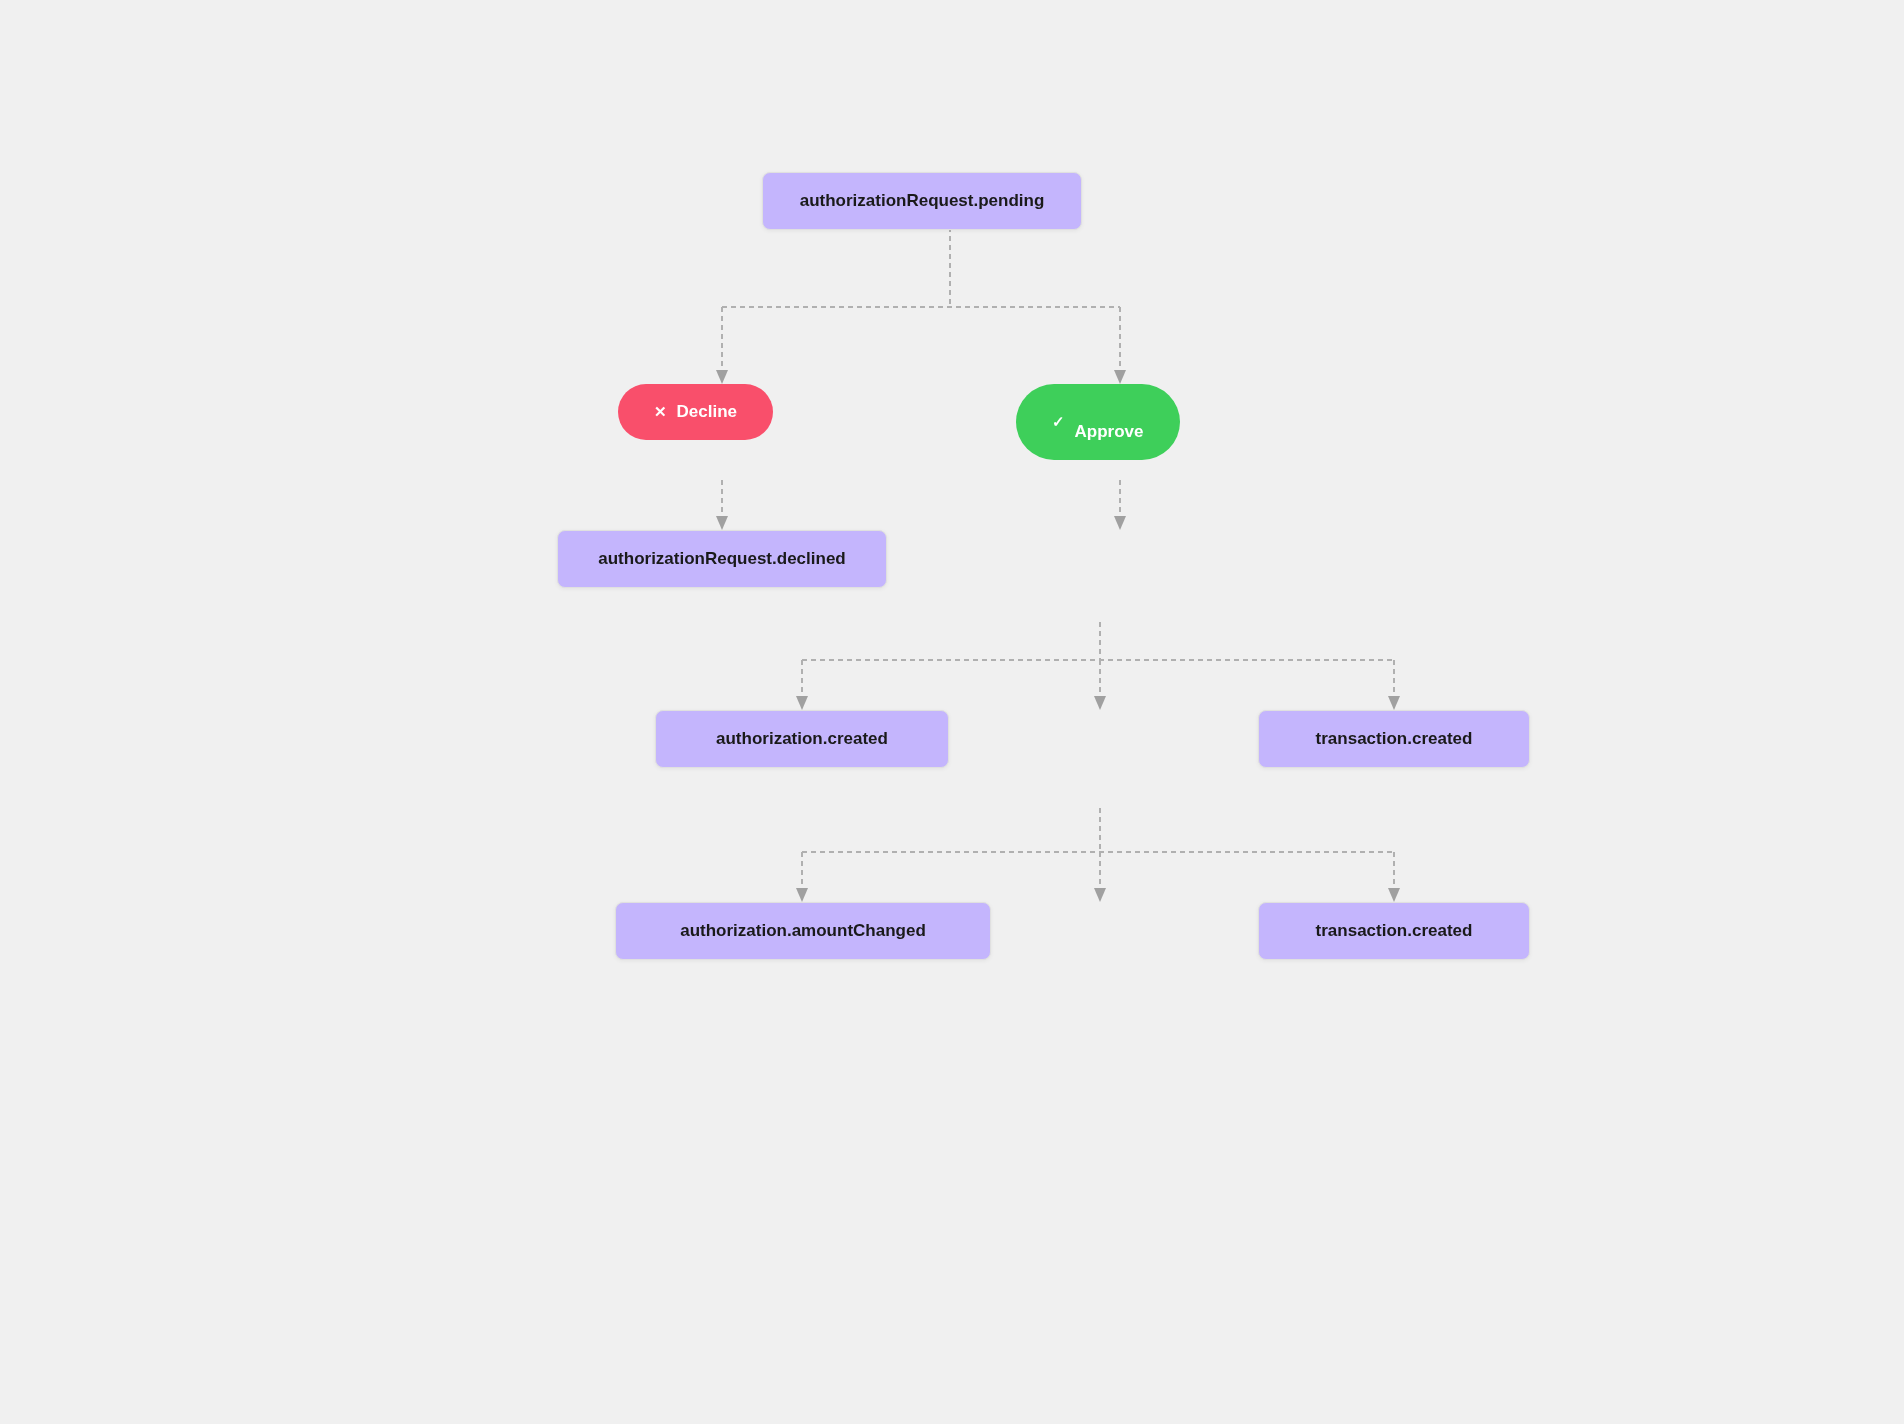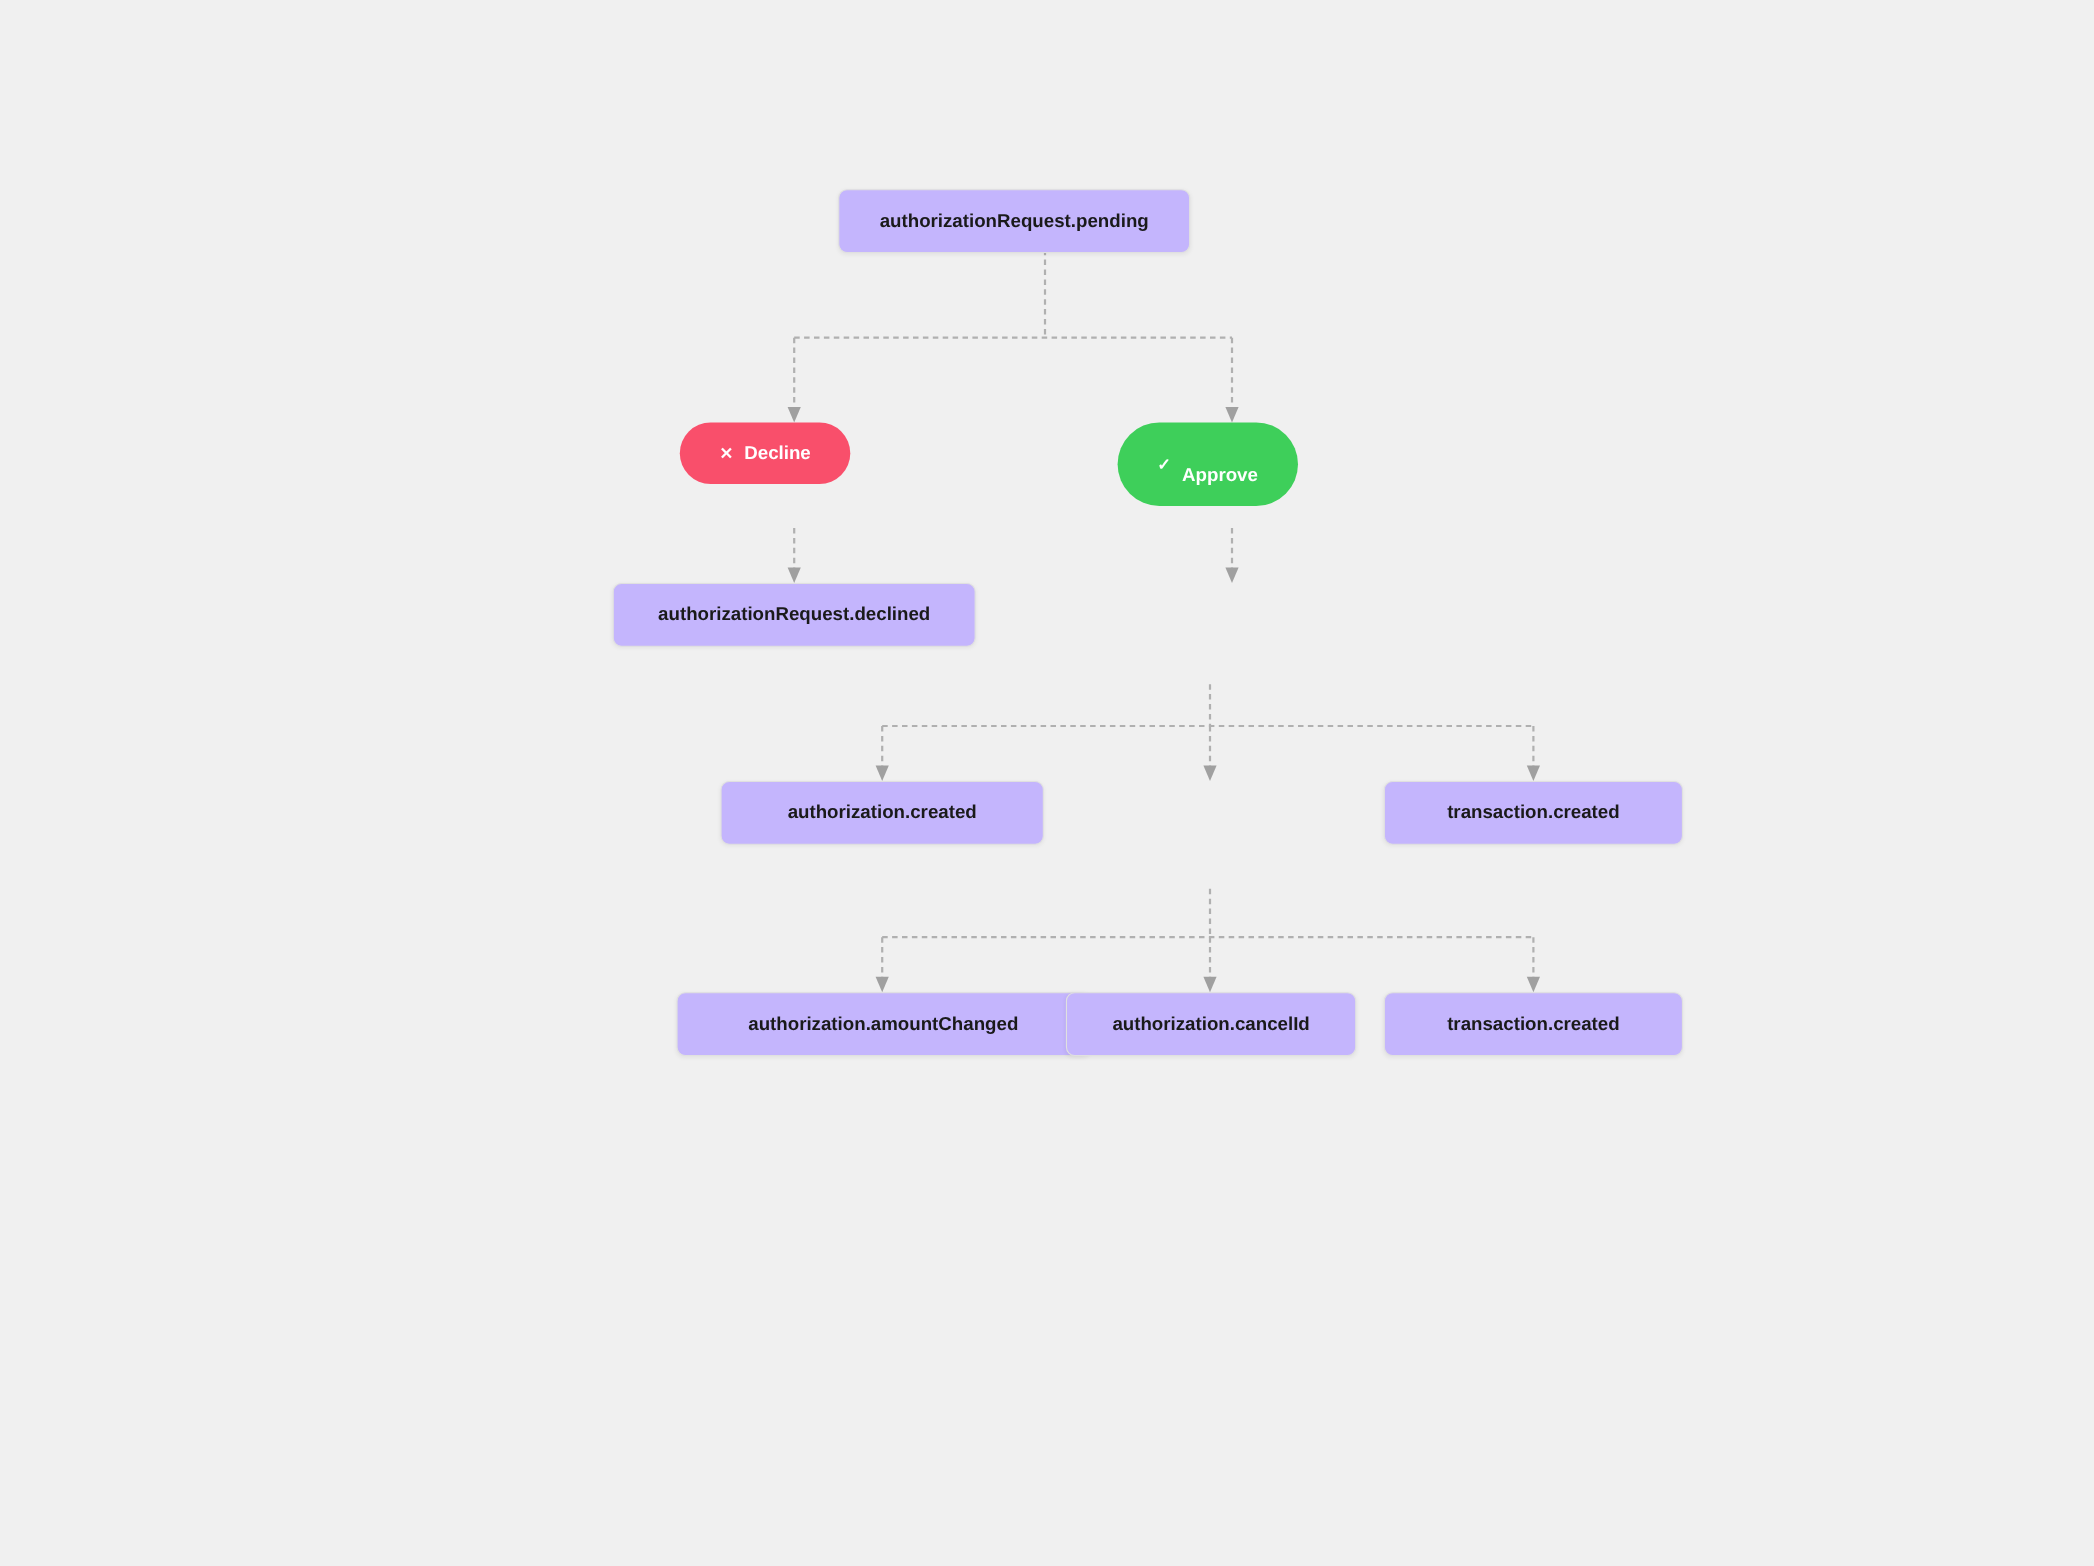--- a/index.html
+++ b/index.html
@@ -165,9 +165,6 @@
     <span>authorization.amountChanged</span>
   </div>
 
-  <div class="node" style="left: 567px; top: 790px; min-width: 264px;">
-    <span>authorization.cancelId</span>
-  </div>
 
   <div class="node" style="left: 856px; top: 790px; min-width: 272px;">
     <span>transaction.created</span>

